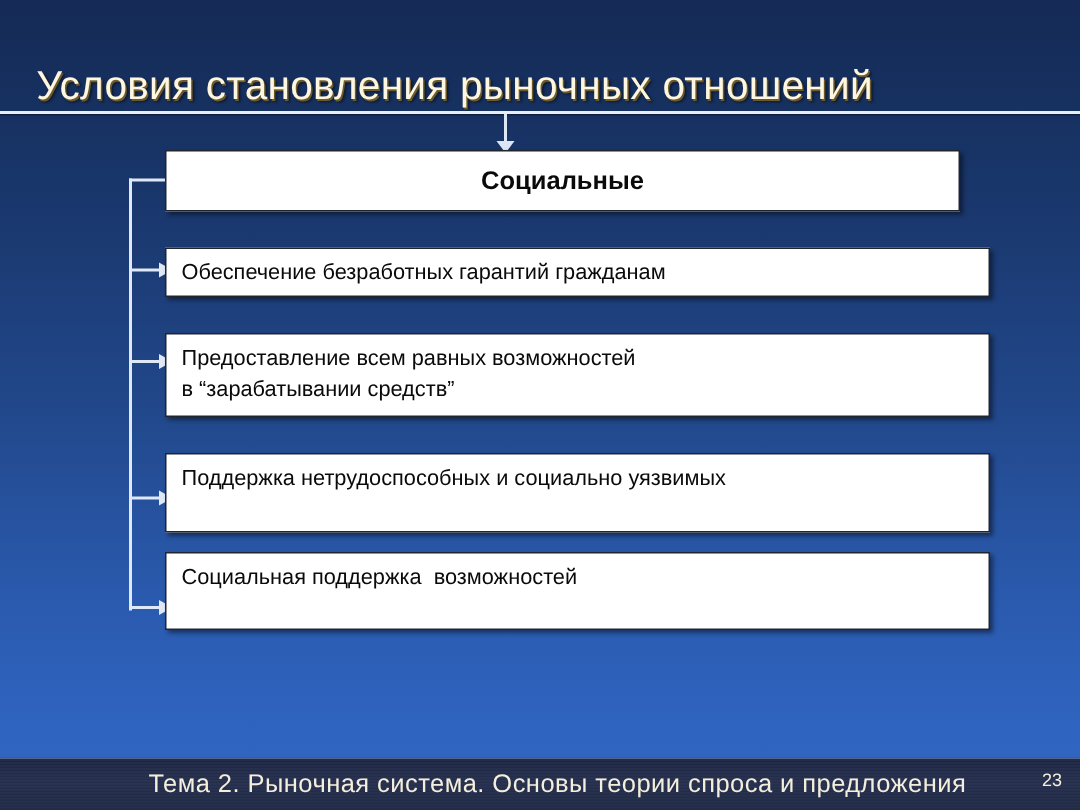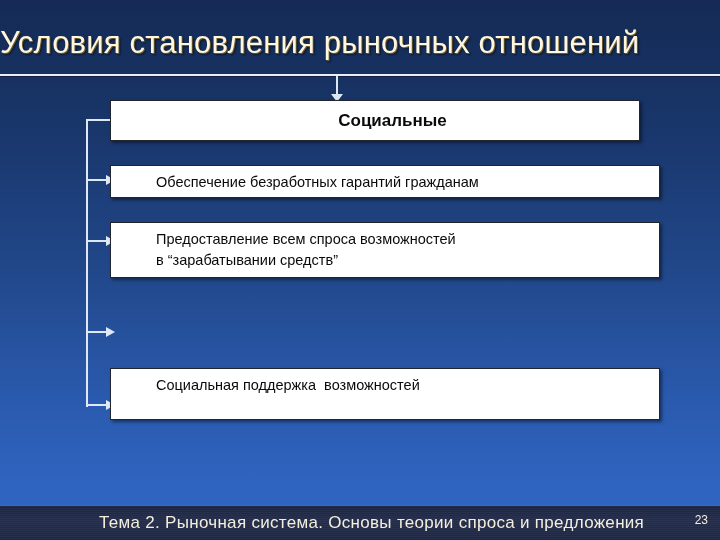--- a/index.html
+++ b/index.html
@@ -28,10 +28,10 @@
   #title {
     position: absolute;
     left: 0;
-    top: 26px;
+    top: 40px;
     width: 606px;
     text-align: center;
-    font-size: 31px;
+    font-size: 27px;
     line-height: 34px;
     color: #fdf6e0;
     letter-spacing: 0.2px;

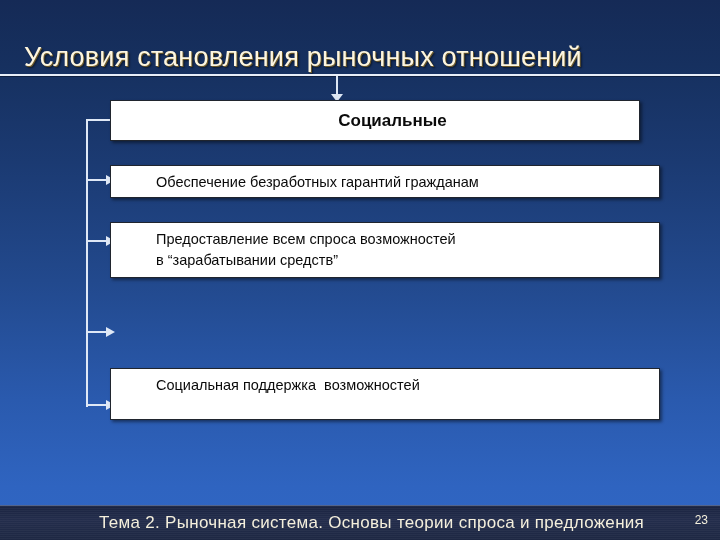--- a/index.html
+++ b/index.html
@@ -121,7 +121,6 @@
     font-size: 14.5px;
     line-height: 21px;
     white-space: pre-wrap;
-    margin-left: 35px;
   }
 
   #box-head {

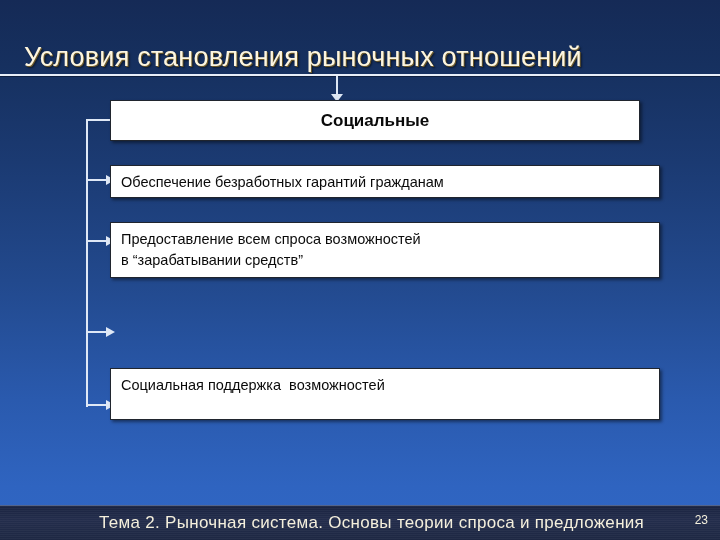--- a/index.html
+++ b/index.html
@@ -247,7 +247,7 @@
   </div>
 
   <div class="box" id="box-2">
-    <div class="box-text">Предоставление всем спроса возможностей
+    <div class="box-text">Предоставление всем равных возможностей
 в “зарабатывании средств”</div>
   </div>
 

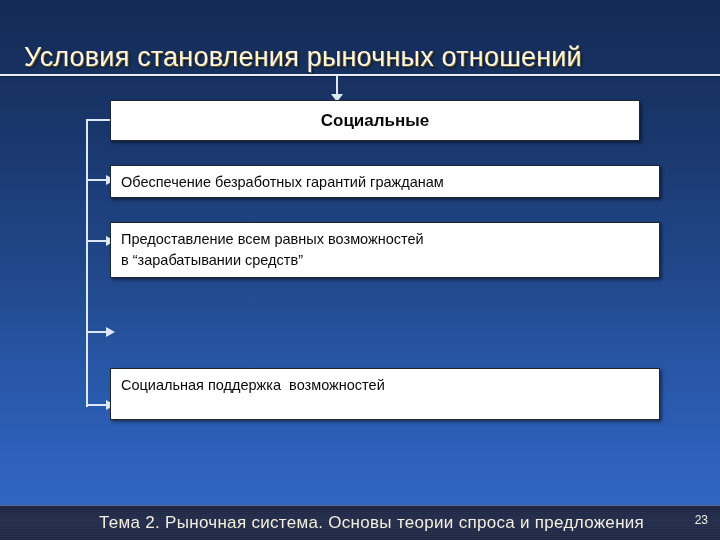--- a/index.html
+++ b/index.html
@@ -251,6 +251,9 @@
 в “зарабатывании средств”</div>
   </div>
 
+  <div class="box" id="box-3">
+    <div class="box-text">Поддержка нетрудоспособных и социально уязвимых</div>
+  </div>
 
   <div class="box" id="box-4">
     <div class="box-text">Социальная поддержка  возможностей</div>

